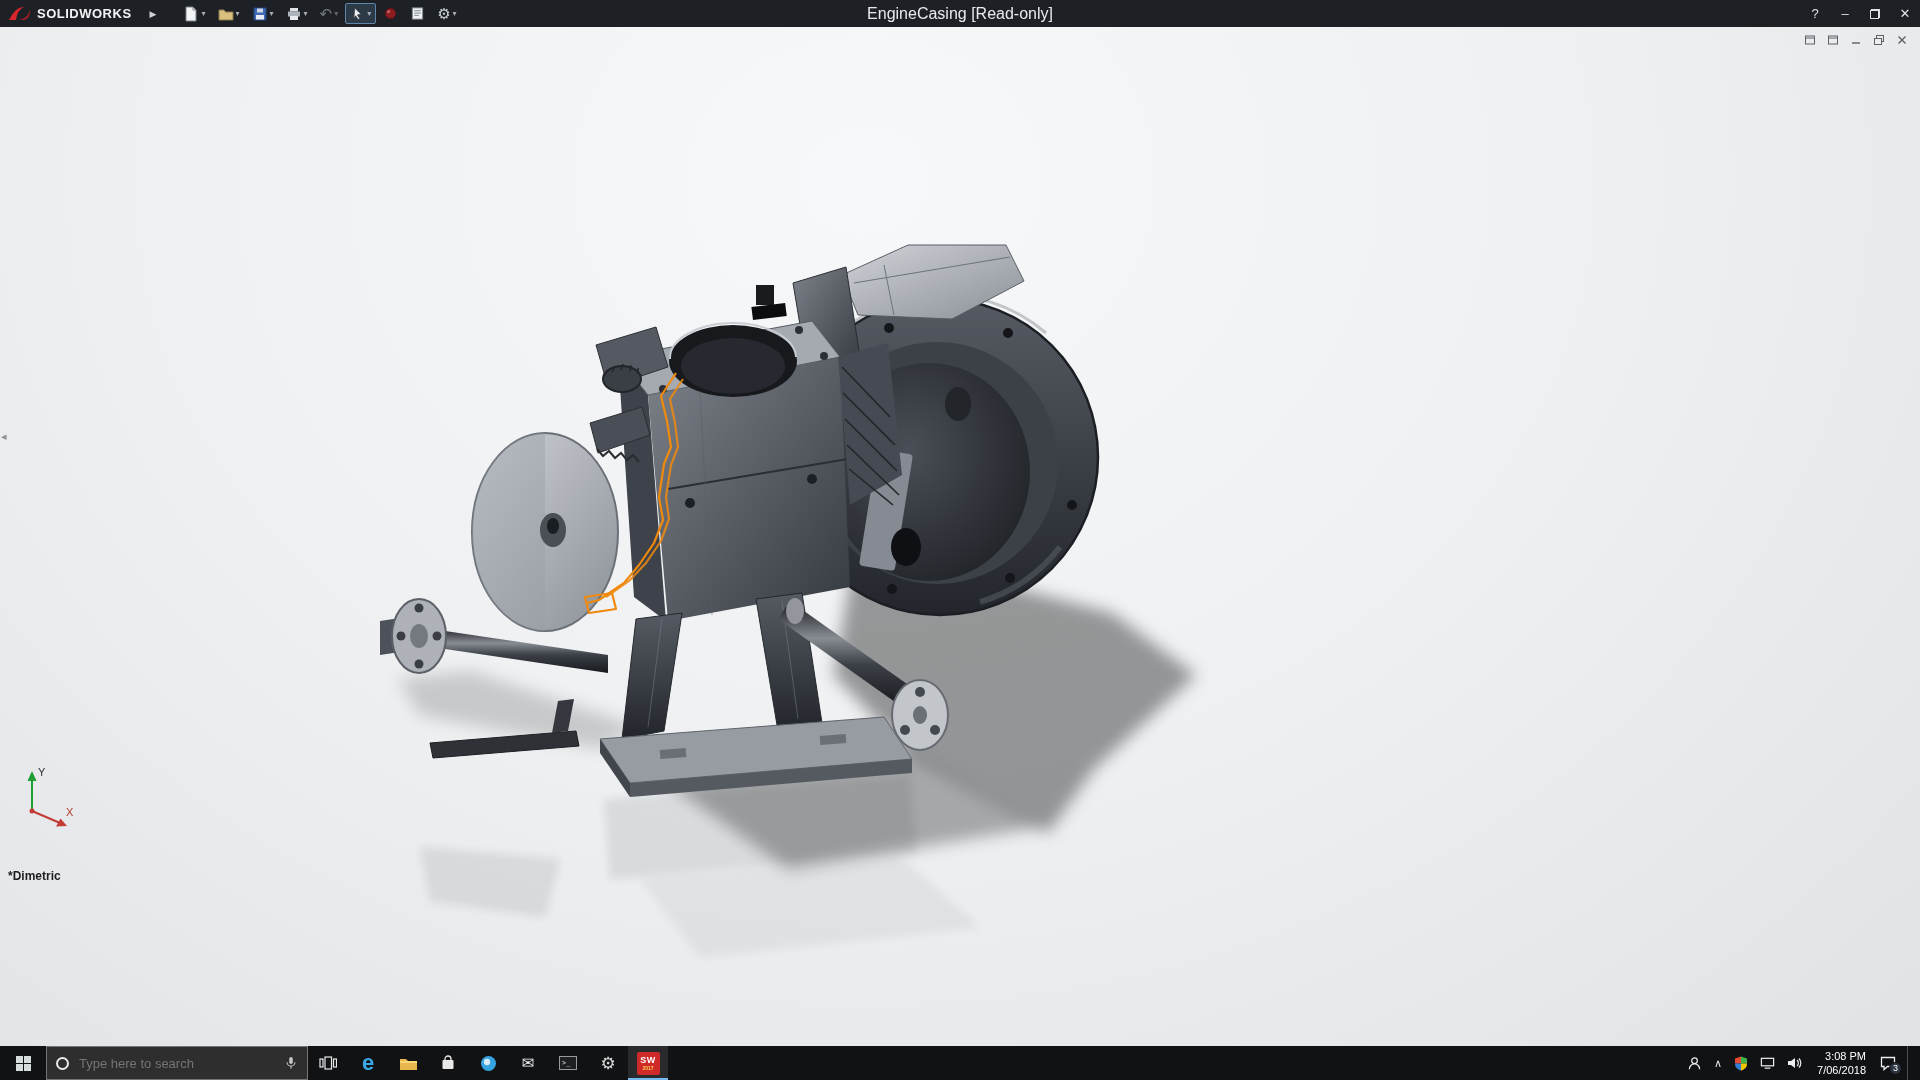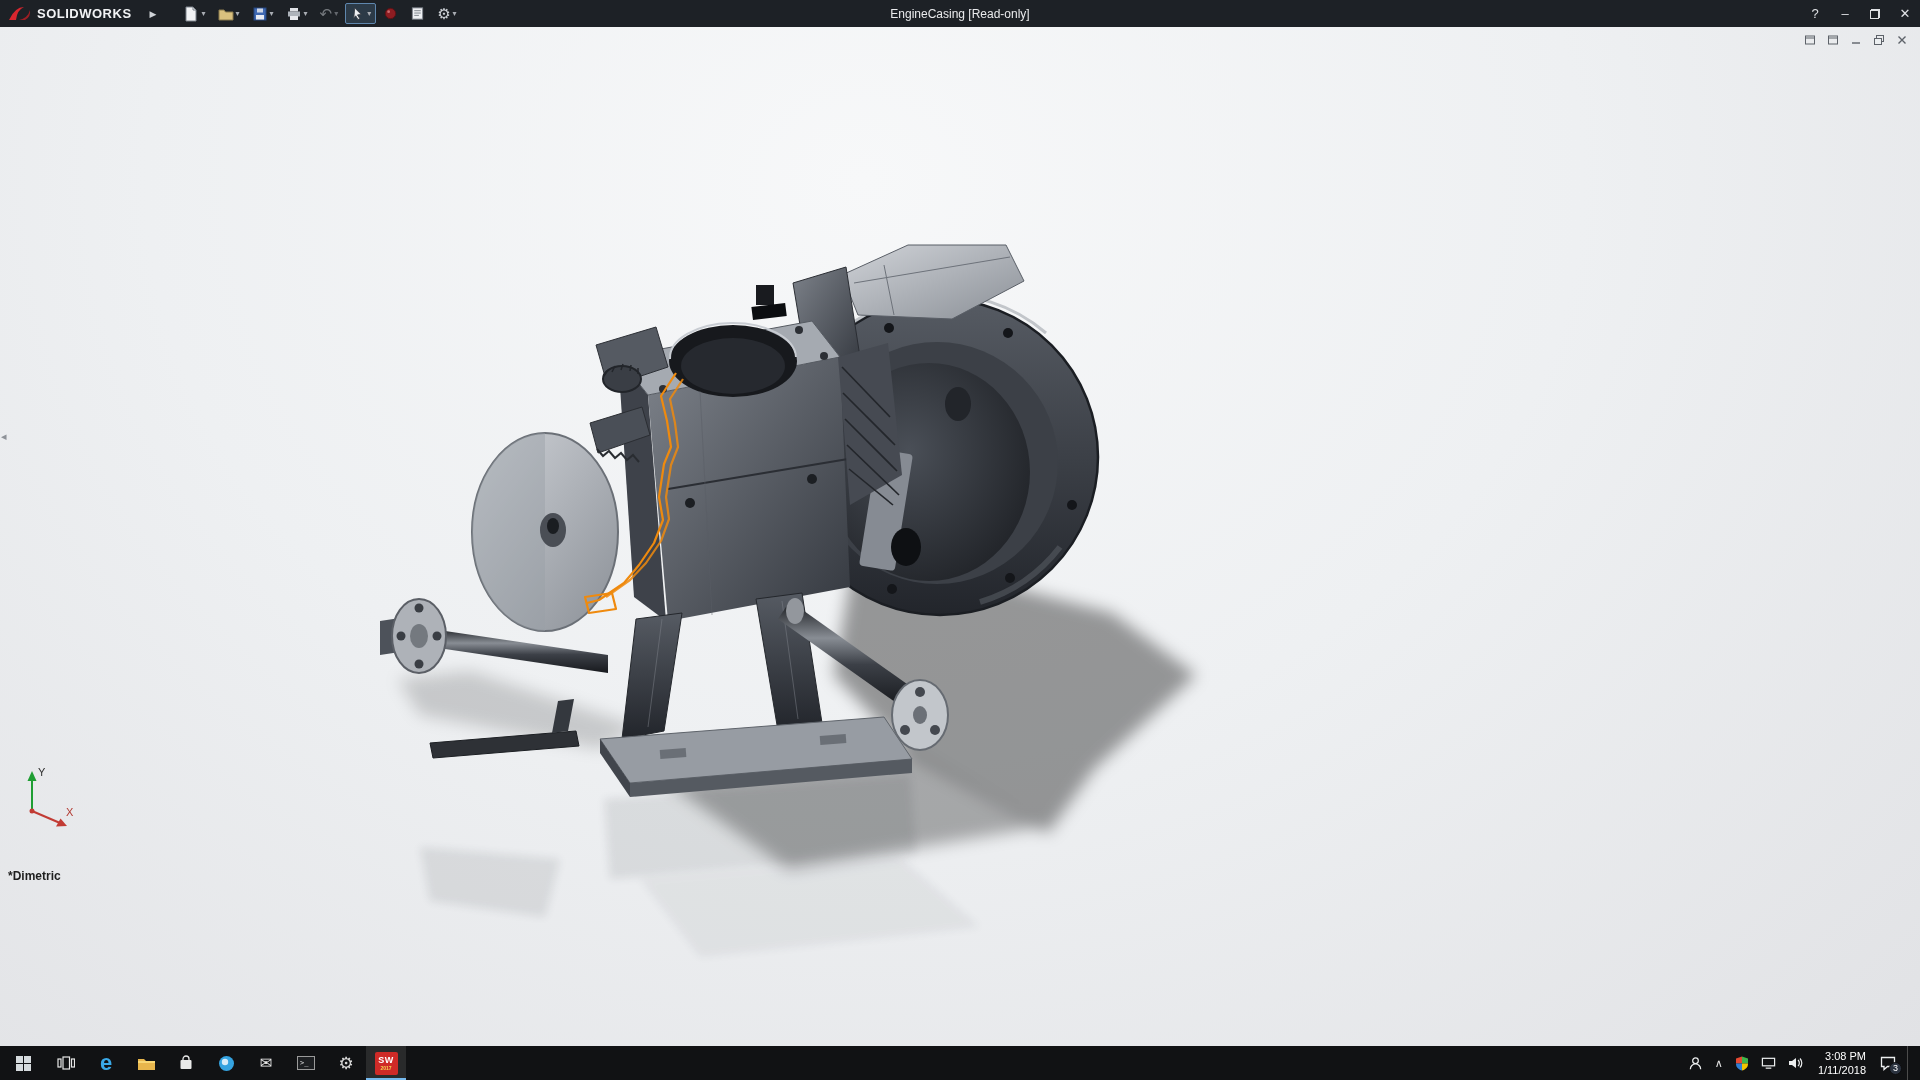--- a/index.html
+++ b/index.html
@@ -26,7 +26,7 @@
   .tb-btn.disabled { opacity:.5; }
   .dd { color:#a9adb3; font-size:8px; line-height:1; }
   .glyph { font-size:15px; line-height:1; color:#ccd0d5; }
-  .win-title { position:absolute; left:50%; transform:translateX(-50%); font-size:12px; white-space:nowrap; }
+  .win-title { position:absolute; left:50%; transform:translateX(-50%); font-size:16px; white-space:nowrap; }
   .win-controls { margin-left:auto; display:flex; height:100%; }
   .wc-btn { width:30px; height:100%; display:flex; align-items:center; justify-content:center;
             background:none; border:none; color:#dfe1e4; font-size:13px; padding:0; }

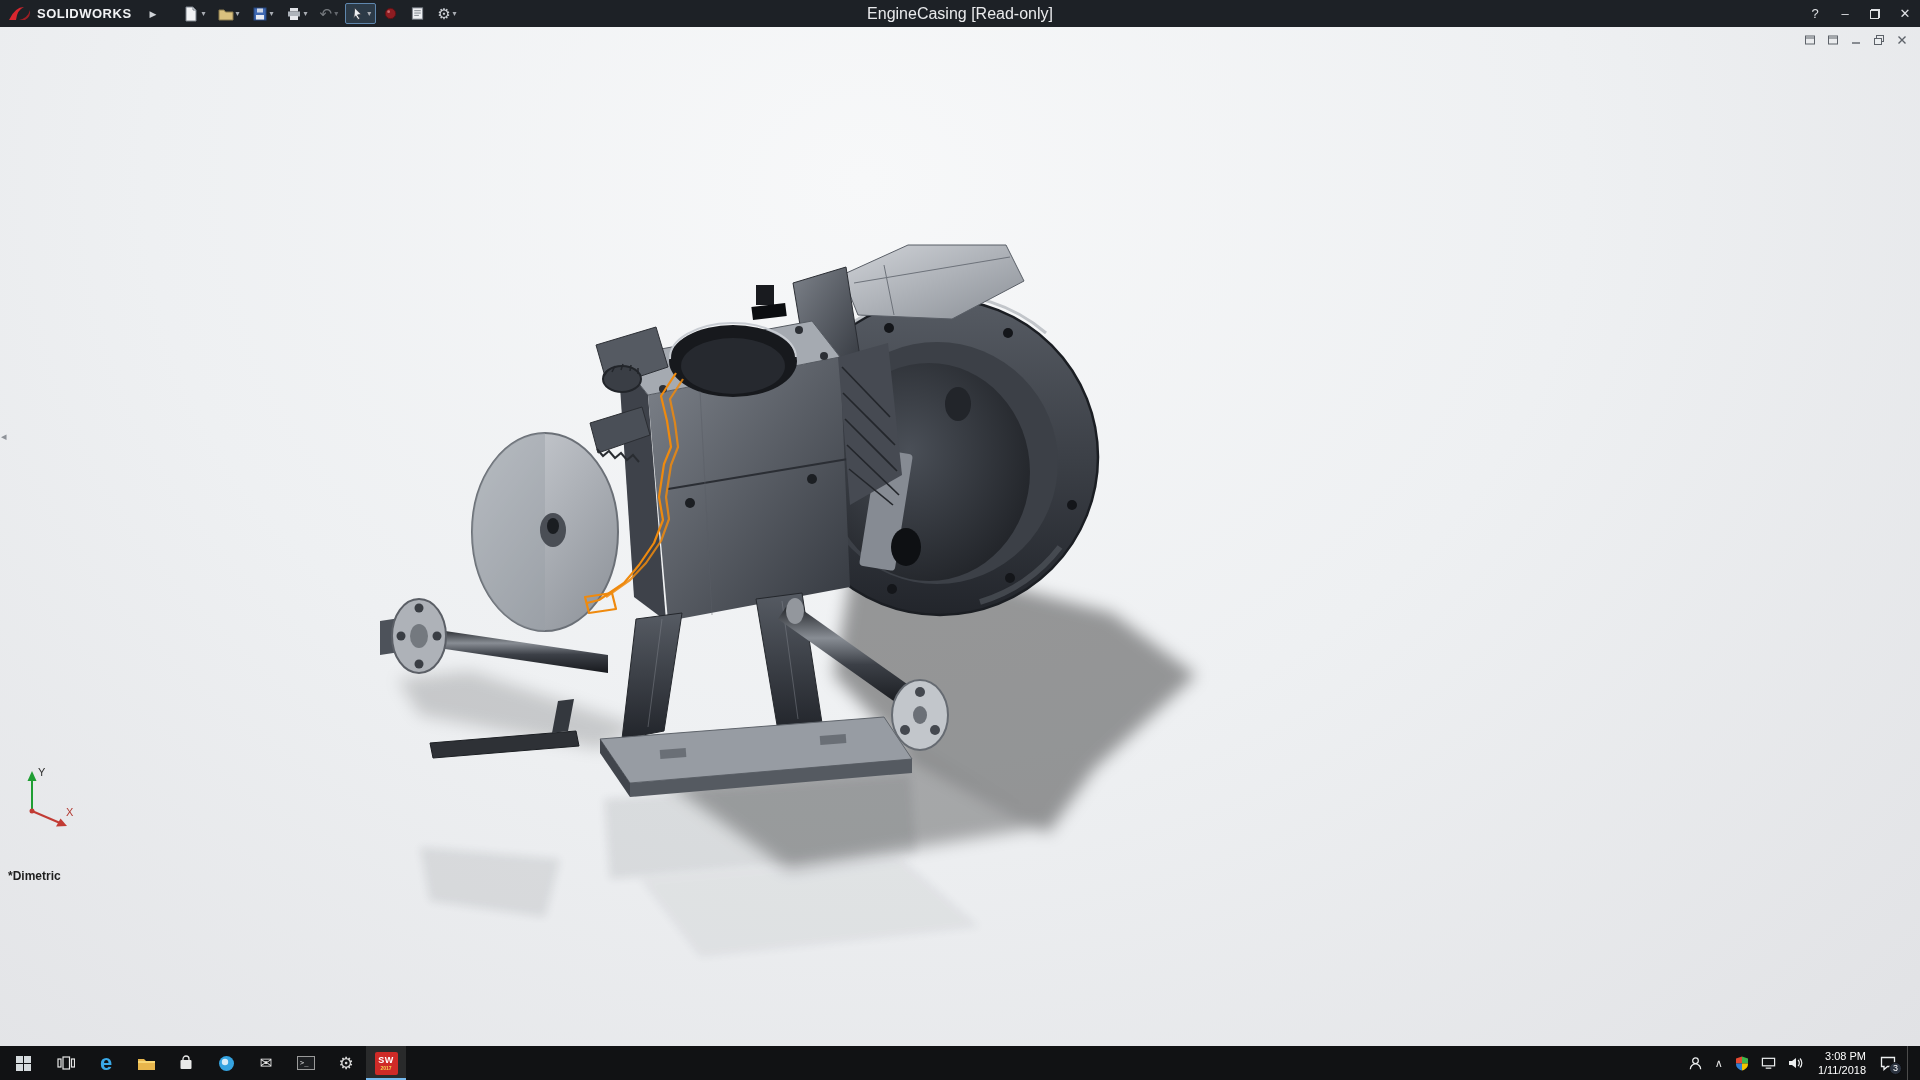--- a/index.html
+++ b/index.html
@@ -377,6 +377,17 @@
       </span>
   </button>
 
+  <div class="search-box">
+    <span class="cortana-ring"></span>
+    <input class="search-input" type="text" placeholder="Type here to search" style="">
+    <button class="mic-btn">
+      <svg width="14" height="16" viewBox="0 0 16 16">
+        <rect x="6" y="1" width="4" height="8" rx="2" fill="#c9c9c9"></rect>
+        <path d="M3.5 7a4.5 4.5 0 0 0 9 0" fill="none" stroke="#c9c9c9" stroke-width="1.2"></path>
+        <line x1="8" y1="11.5" x2="8" y2="14.5" stroke="#c9c9c9" stroke-width="1.2"></line>
+      </svg>
+    </button>
+  </div>
 
   <button class="tb-app">
     <svg width="18" height="16" viewBox="0 0 18 16">

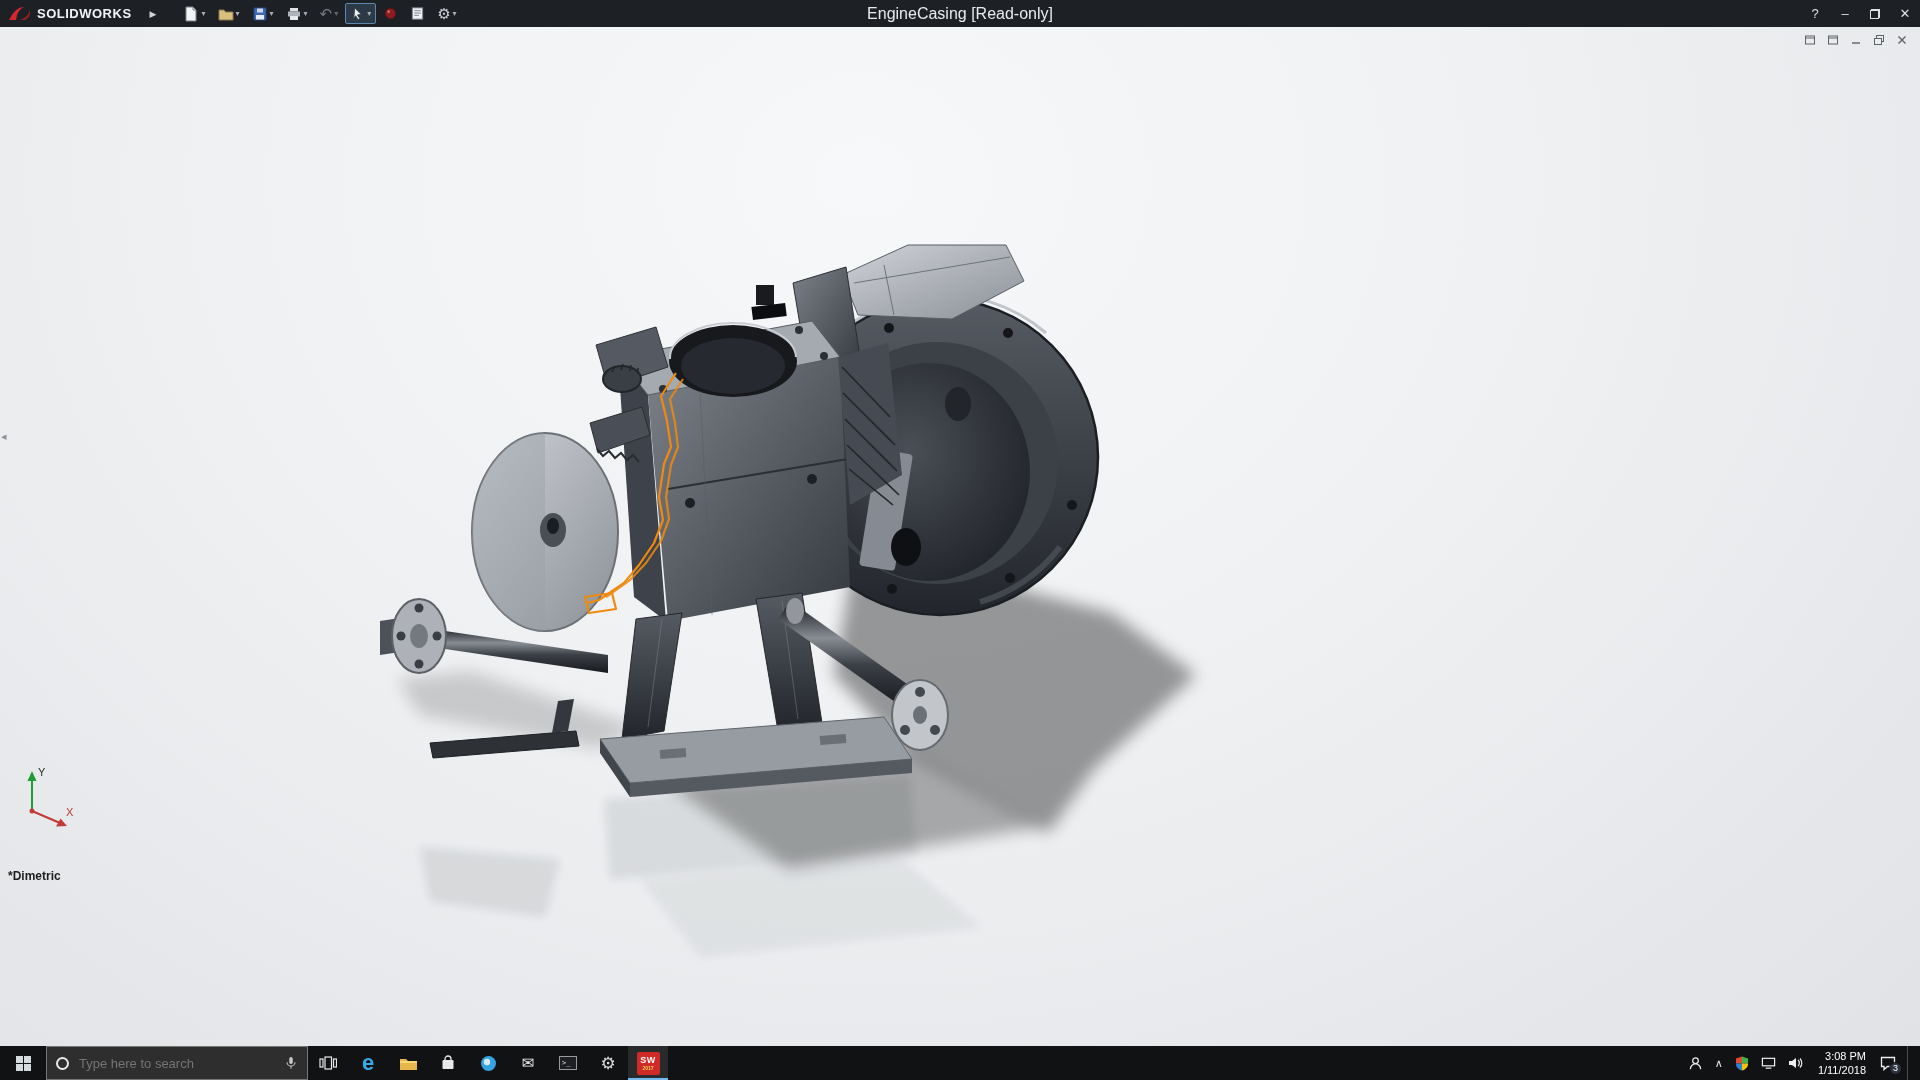--- a/index.html
+++ b/index.html
@@ -470,7 +470,7 @@
     </button>
     <button class="clock">
       <div>3:08 PM</div>
-      <div>1/11/2018</div>
+      <div>7/06/2018</div>
     </button>
     <button class="tray-btn action-center">
       <svg width="16" height="15" viewBox="0 0 16 15">

